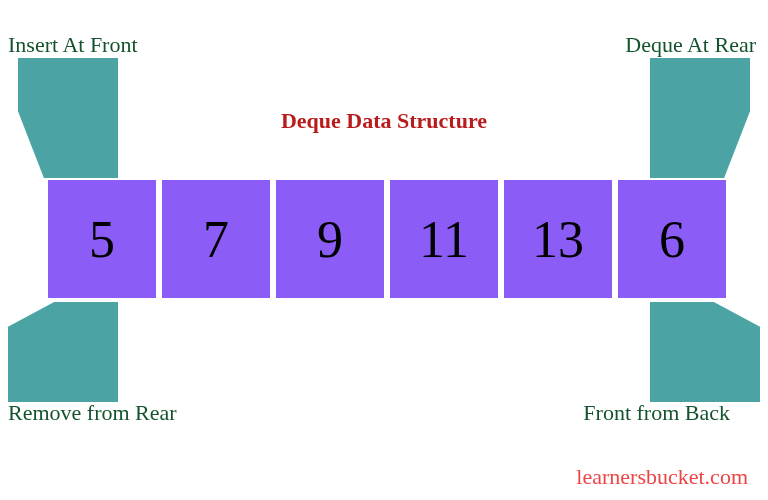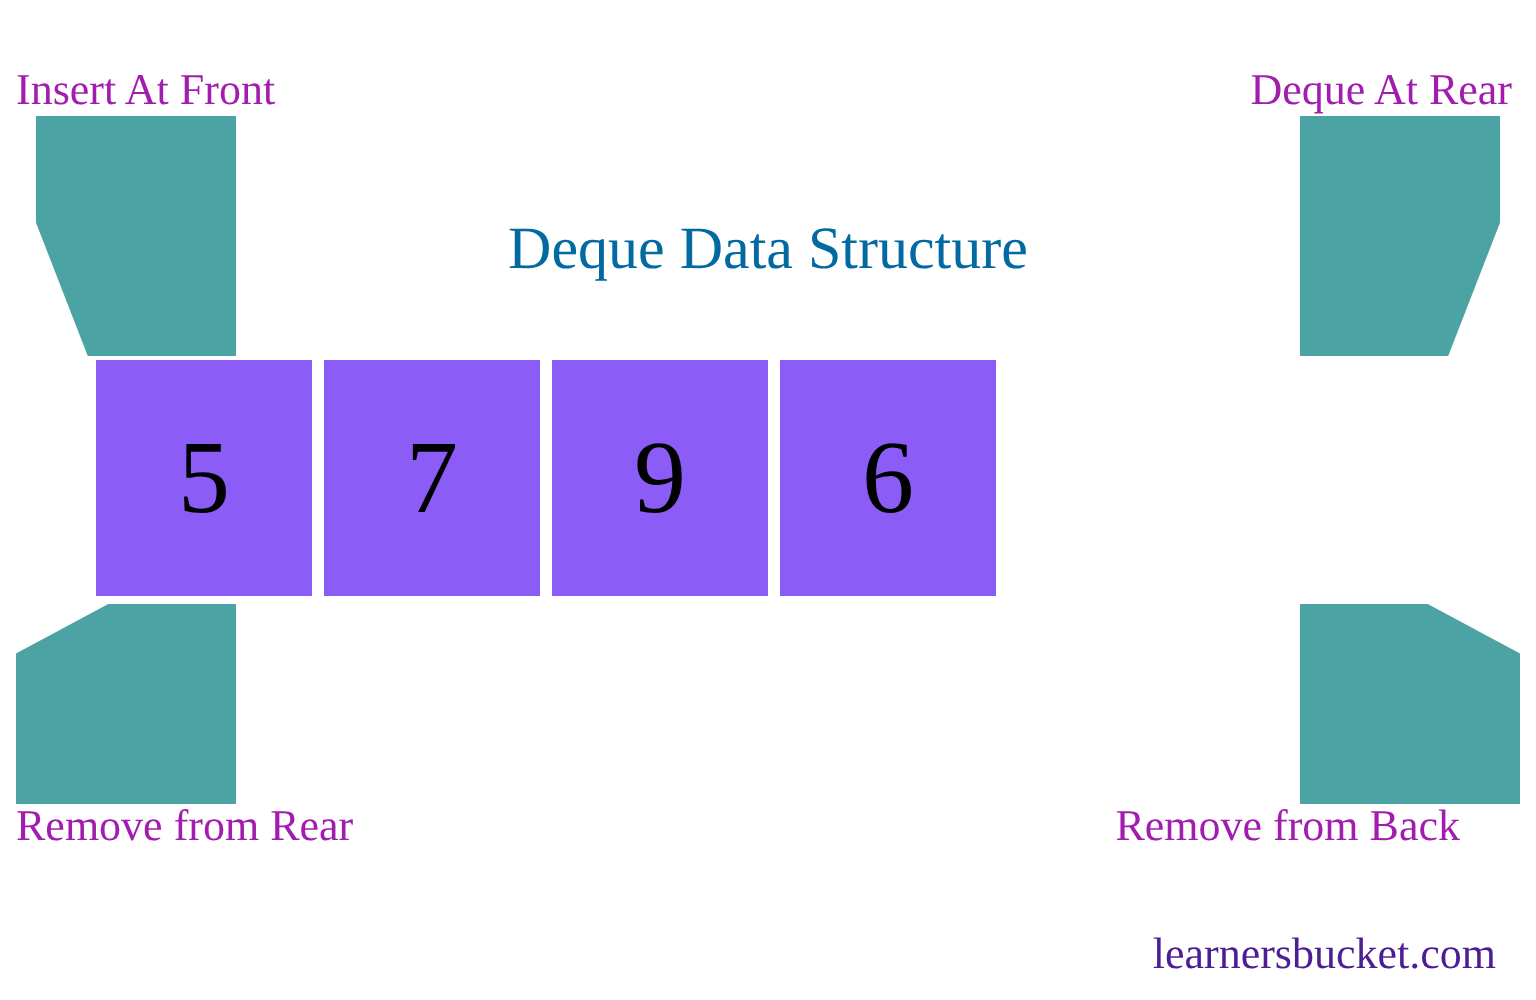--- a/index.html
+++ b/index.html
@@ -14,7 +14,7 @@
     .label {
       position: absolute;
       font-size: 22px;
-      color: #a21caf;
+      color: #14532d;
       font-family: Georgia, serif;
     }
     .label-tl { top: 32px; left: 8px; }

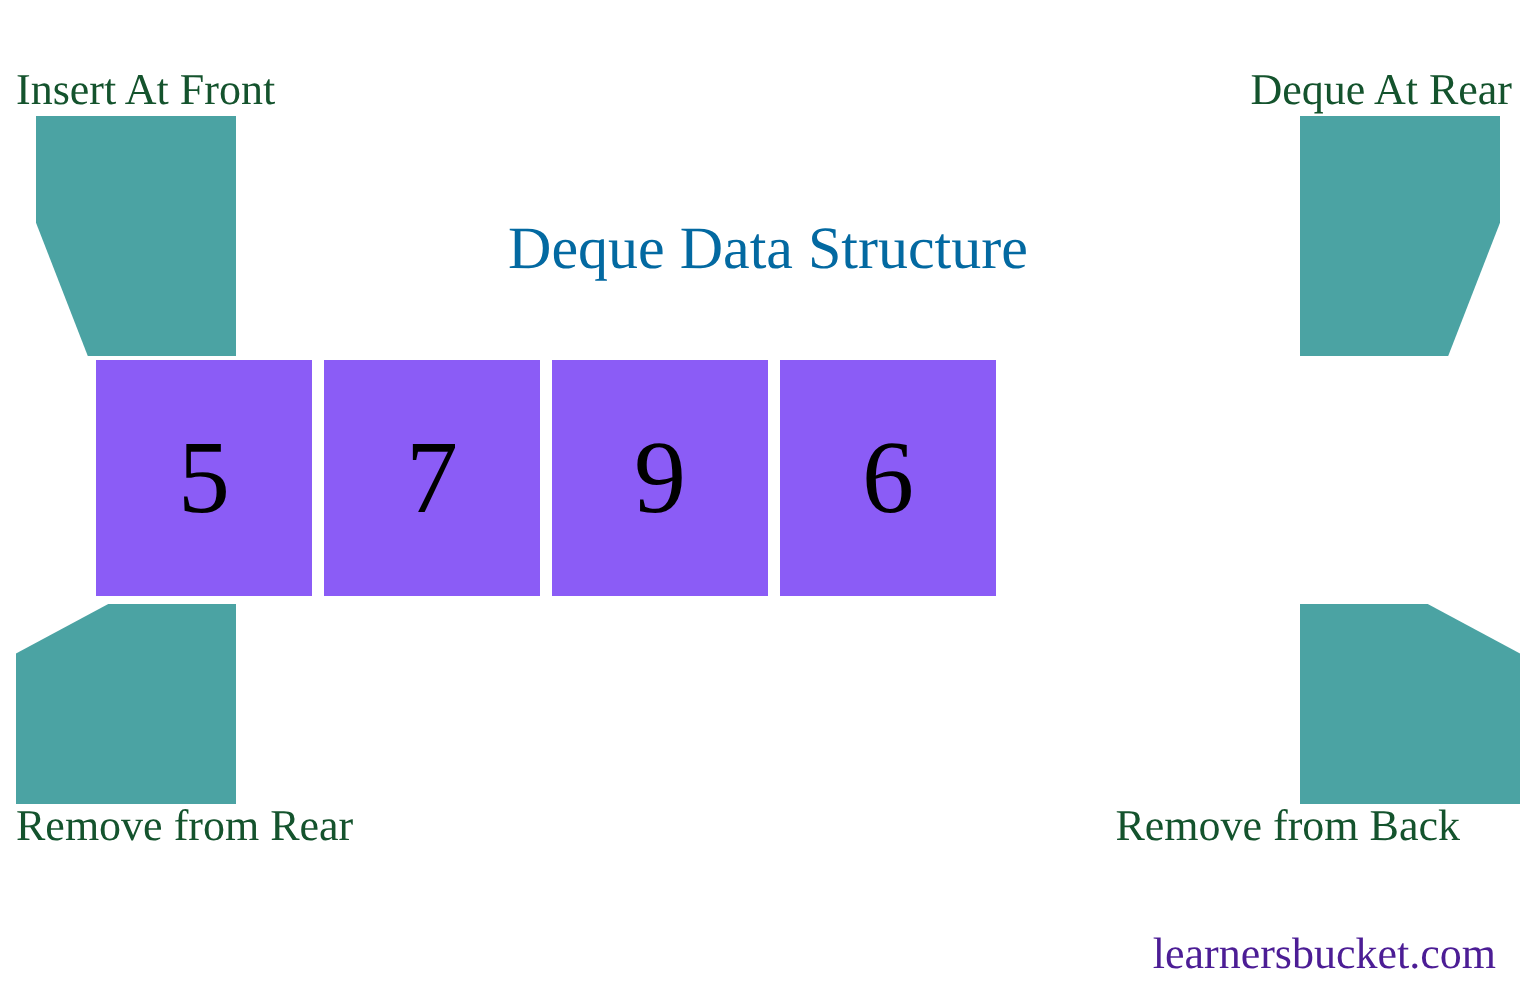--- a/index.html
+++ b/index.html
@@ -26,10 +26,10 @@
       top: 108px;
       left: 50%;
       transform: translateX(-50%);
-      font-size: 30px;
+      font-size: 22px;
       font-family: Georgia, serif;
-      font-weight: 400;
-      color: #0369a1;
+      font-weight: 700;
+      color: #b91c1c;
     }
     .deque-row {
       position: absolute;

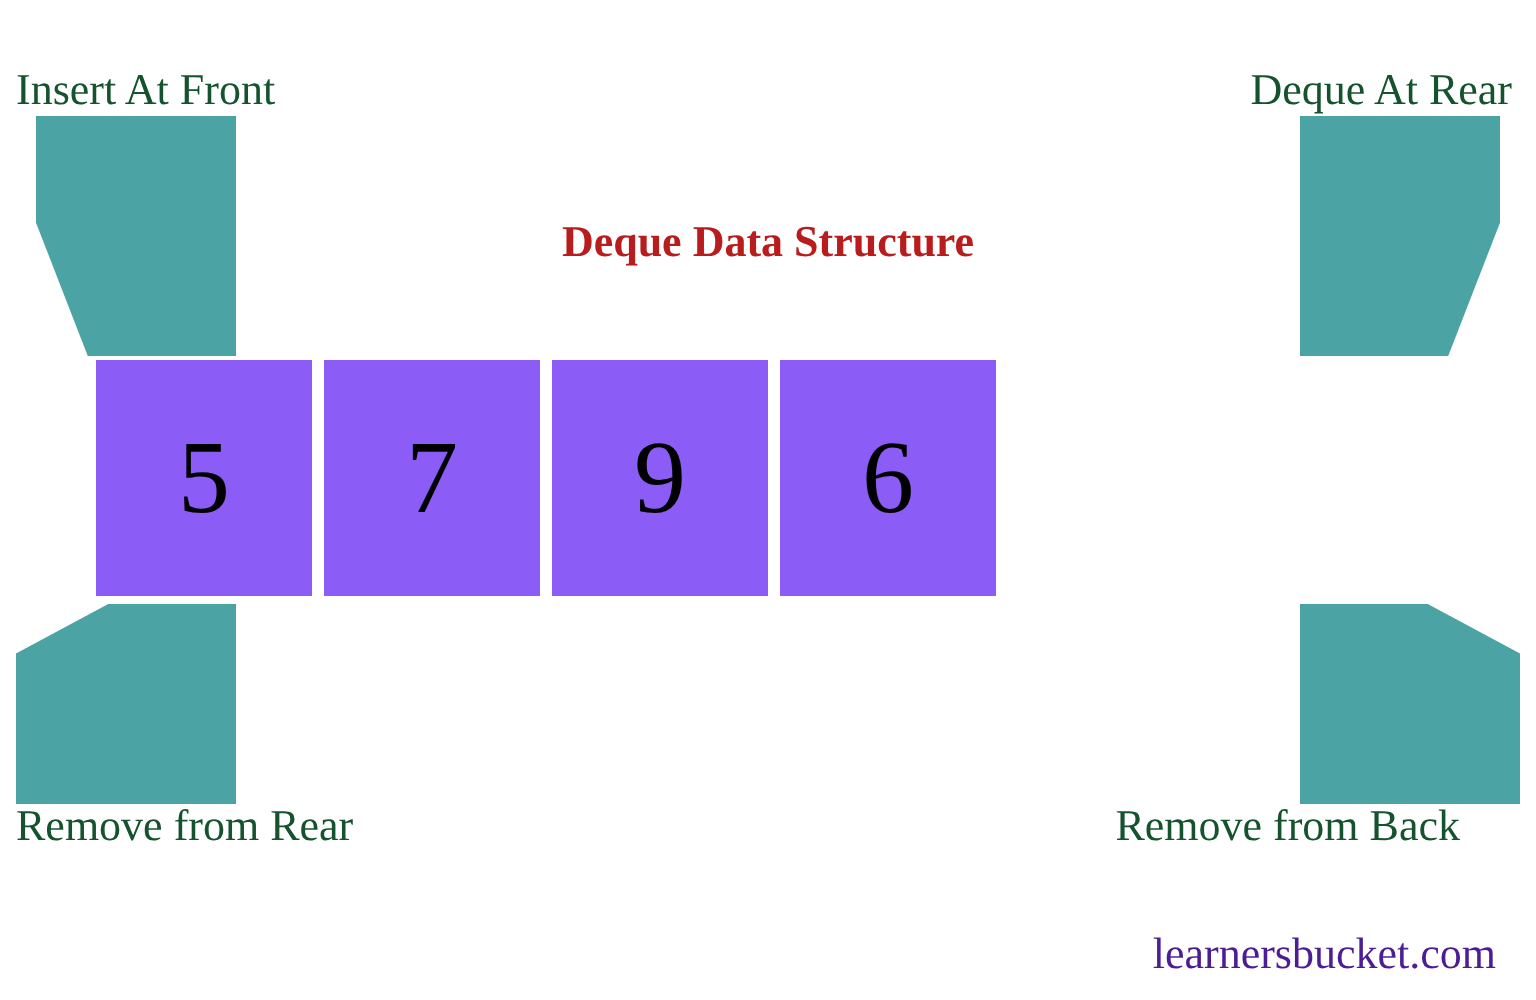--- a/index.html
+++ b/index.html
@@ -92,6 +92,7 @@
   <div class="cell">5</div>
   <div class="cell">7</div>
   <div class="cell">9</div>
+  <div class="cell">11</div>
   <div class="cell">6</div>
 </div>
 

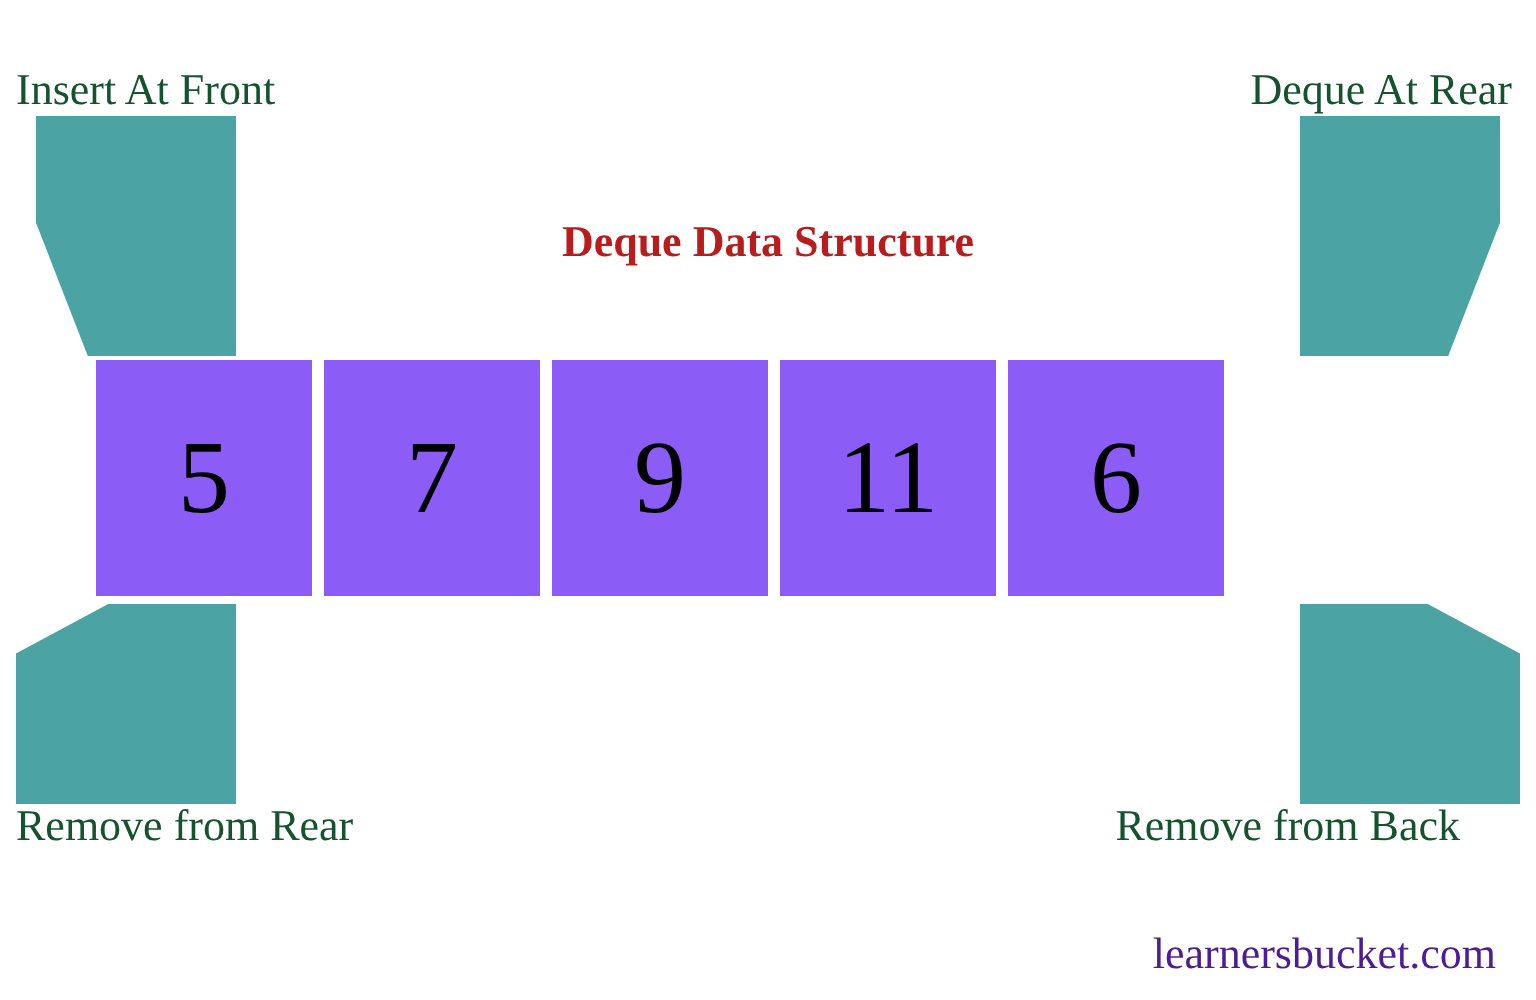--- a/index.html
+++ b/index.html
@@ -93,6 +93,7 @@
   <div class="cell">7</div>
   <div class="cell">9</div>
   <div class="cell">11</div>
+  <div class="cell">13</div>
   <div class="cell">6</div>
 </div>
 

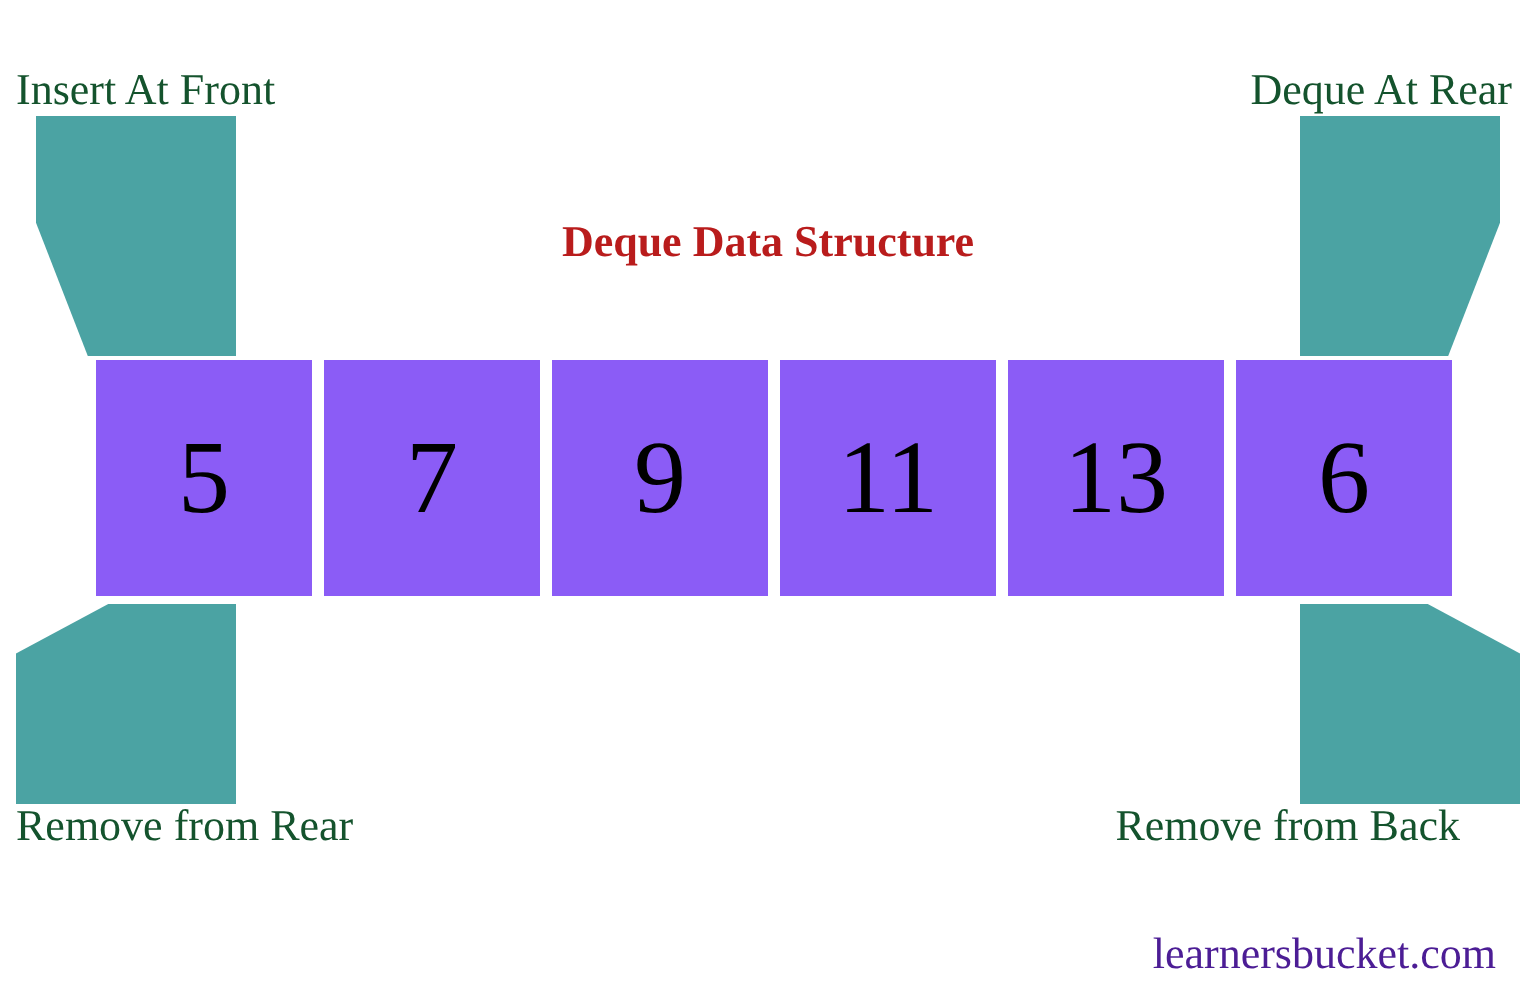--- a/index.html
+++ b/index.html
@@ -116,7 +116,7 @@
 </svg>
 
 <div class="label label-bl">Remove from Rear</div>
-<div class="label label-br">Remove from Back</div>
+<div class="label label-br">Front from Back</div>
 
 <div class="watermark">learnersbucket.com</div>
 

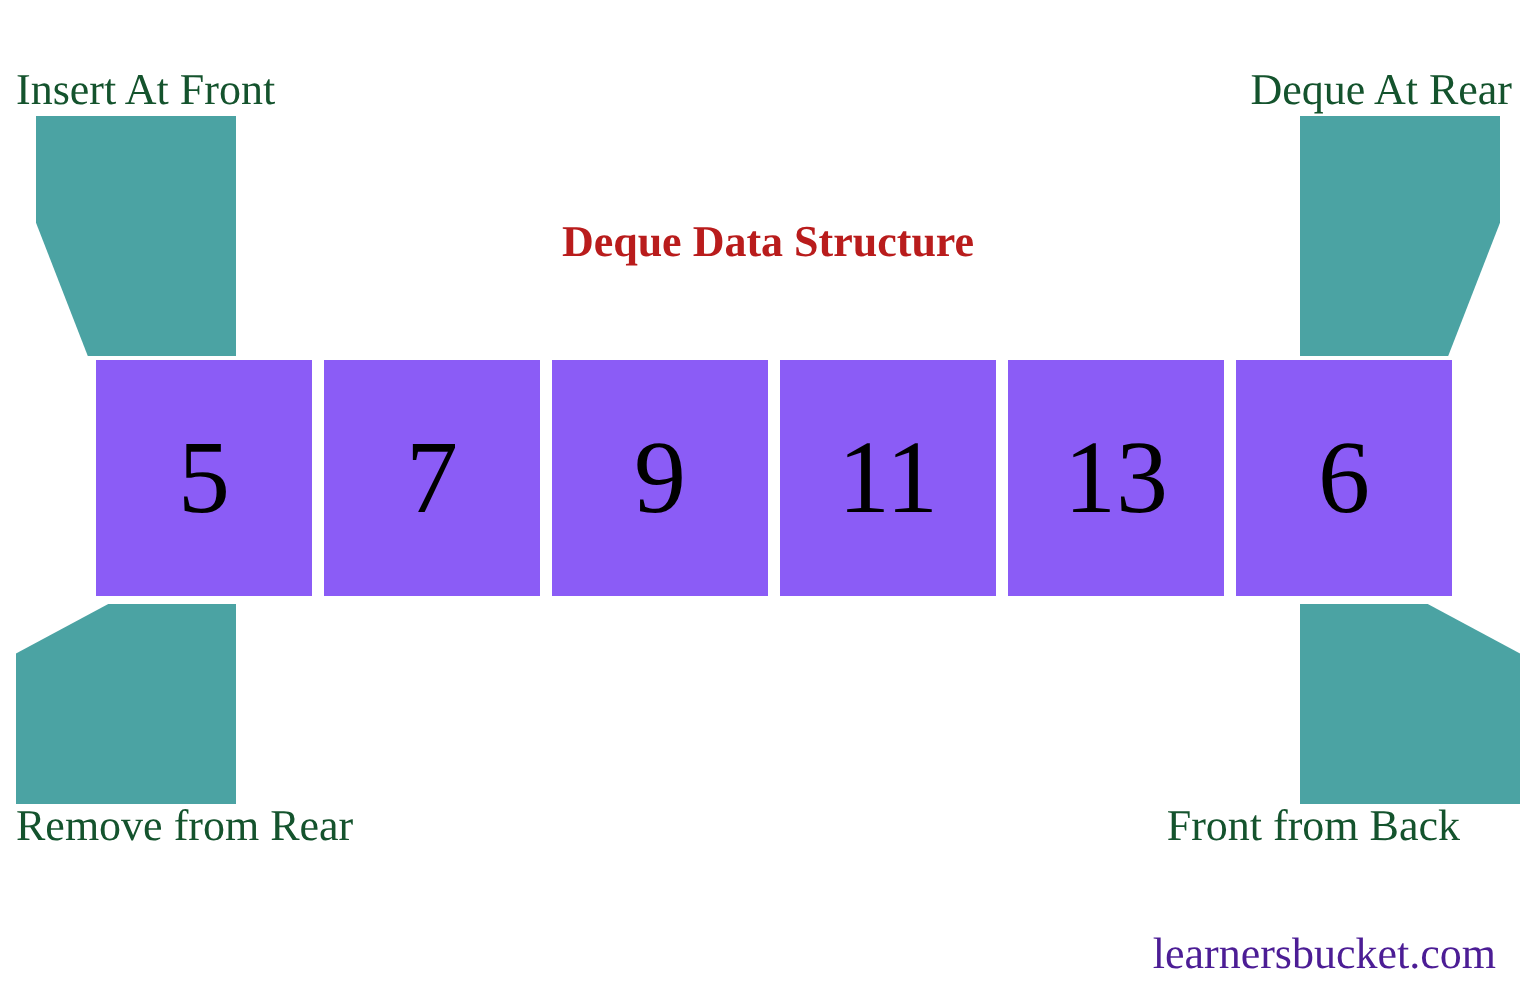--- a/index.html
+++ b/index.html
@@ -59,7 +59,7 @@
       right: 20px;
       font-size: 22px;
       font-family: Georgia, serif;
-      color: #4c1d95;
+      color: #ef4444;
     }
   </style>
 </head>

